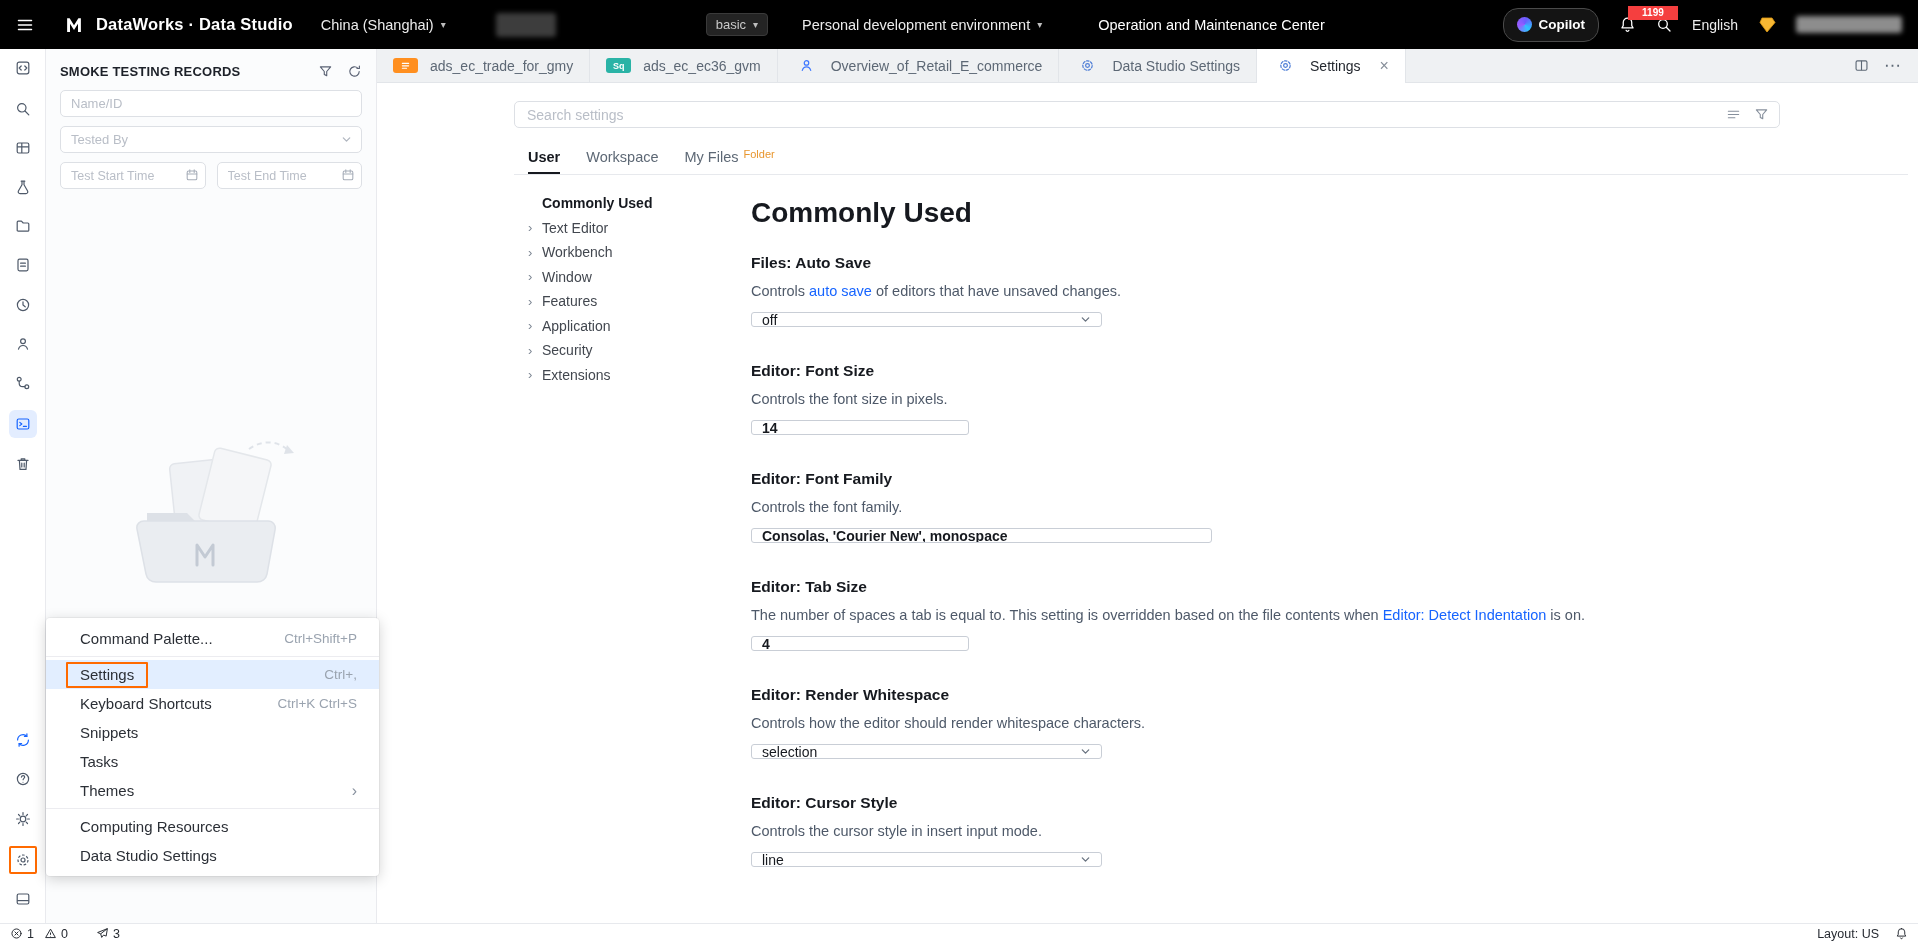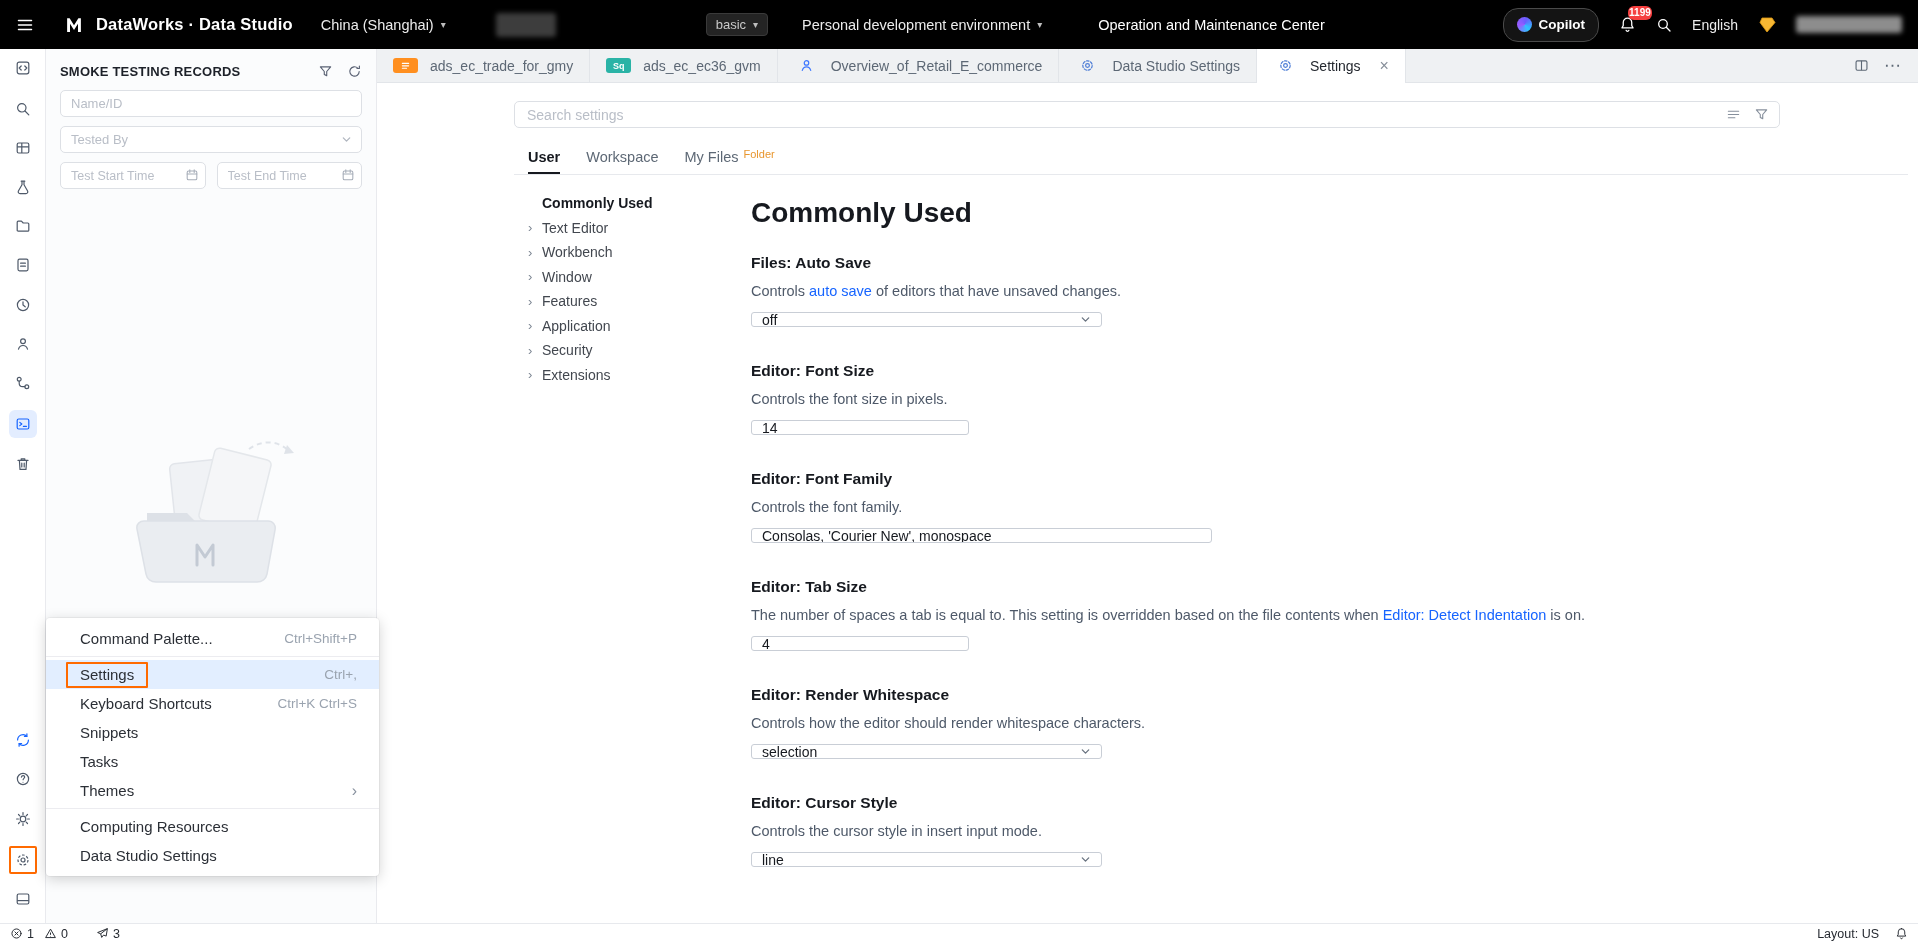--- a/index.html
+++ b/index.html
@@ -30,7 +30,7 @@
   .copilot { display:flex; align-items:center; gap:7px; height:29px; padding:16px 13px; border:1px solid #4a4a4a; border-radius:15px; background:#141414; font-size:13.5px; font-weight:600; }
   .orb { width:15px; height:15px; border-radius:50%; background:conic-gradient(from 20deg,#6a5cff,#2bc7ff,#9a5cff,#6a5cff); }
   .bellwrap { position:relative; display:flex; }
-  .nbadge { position:absolute; top:-10px; left:9px; background:var(--badge,#f53f3f); color:#fff; font-size:10px; font-weight:700; padding:1px 1px; border-radius:6px; line-height:12px; }
+  .nbadge { position:absolute; top:-10px; left:9px; background:var(--badge,#f53f3f); color:#fff; font-size:10px; font-weight:700; padding:1px 14px; border-radius:0; line-height:12px; }
   .lang { font-size:14px; color:#ececec; }
   .redact-user { width:106px; height:17px; background:#8d8d8d; }
 

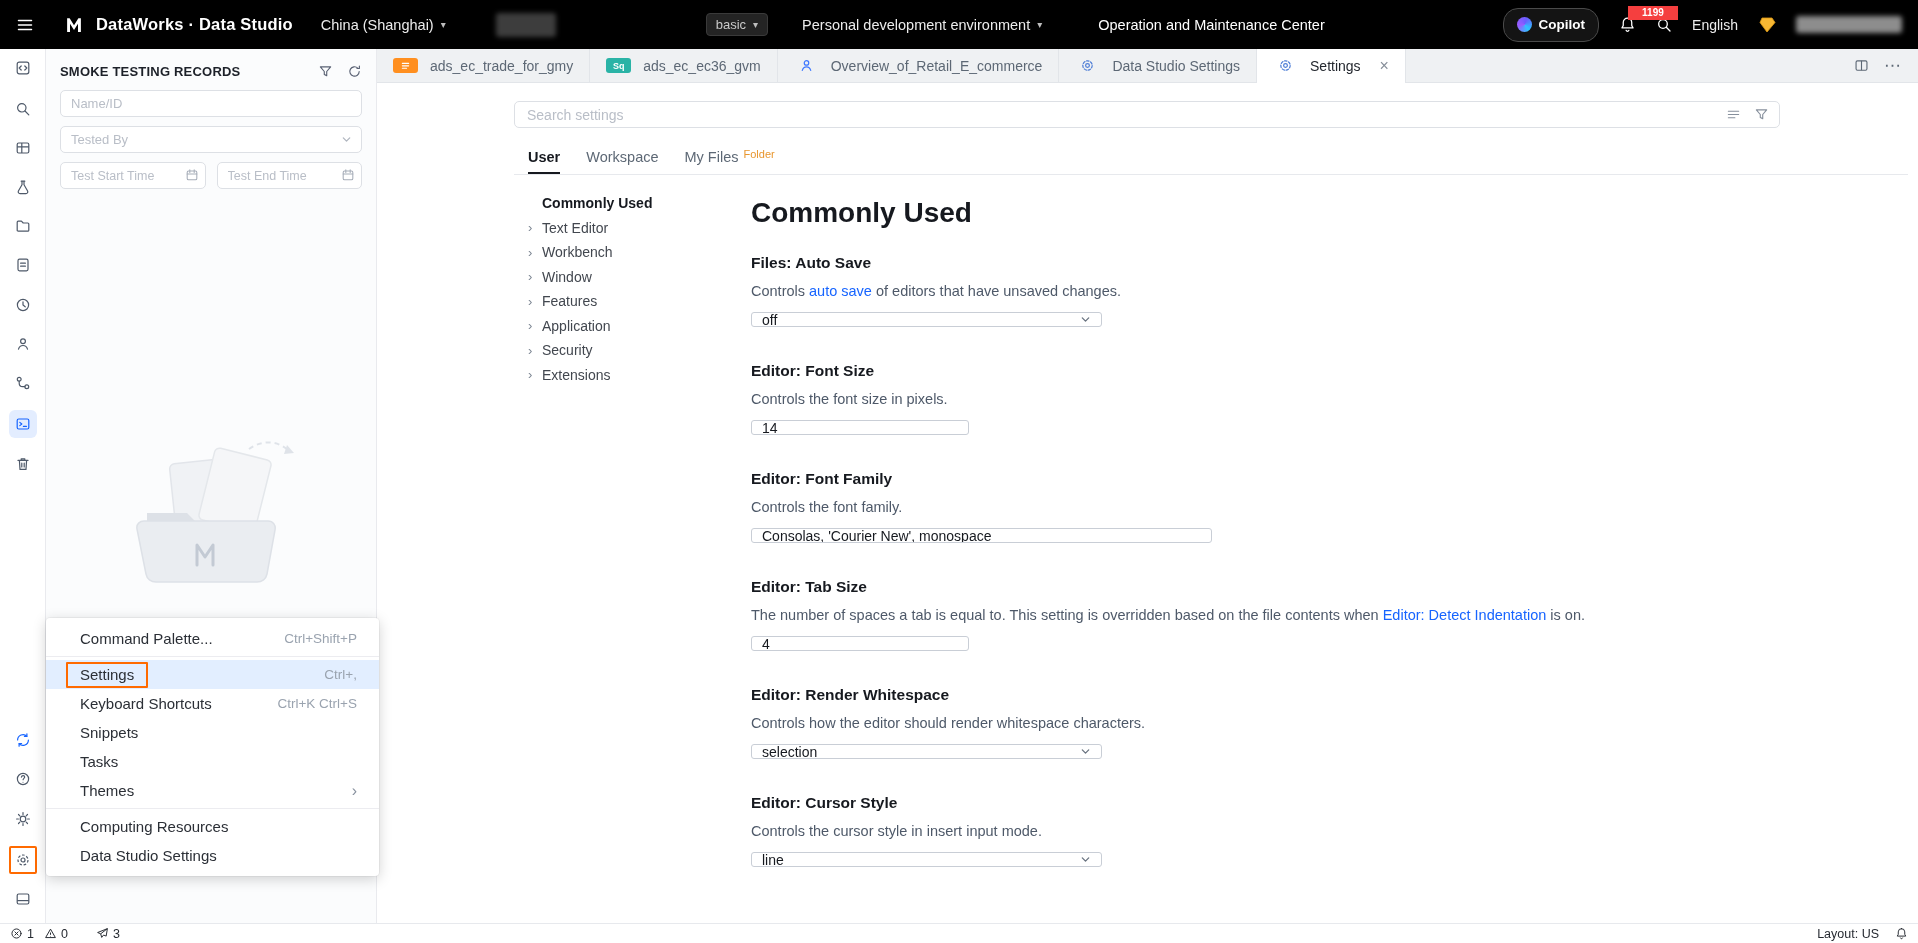--- a/index.html
+++ b/index.html
@@ -106,7 +106,7 @@
   .ctl { height:15px; border:1px solid #c9ced6; border-radius:3px; display:flex; align-items:center; padding:0 10px; font-size:14px; color:#16191f; background:#fff; font-family:inherit; outline:none; }
   .ctl.select { justify-content:space-between; }
   .ctl .chev { color:#68727f; display:flex; }
-  input.ctl { display:block; }
+  input.ctl { display:block;font-weight:bold; }
   .w-s { width:218px; } .w-m { width:351px; } .w-l { width:461px; }
 
   

